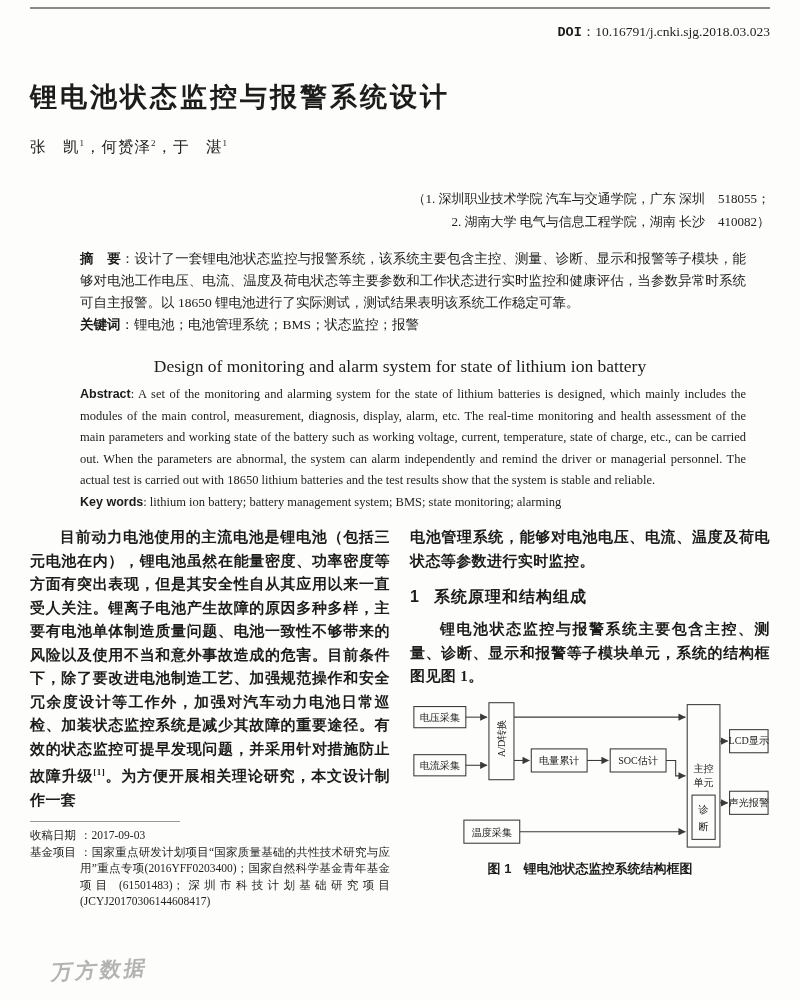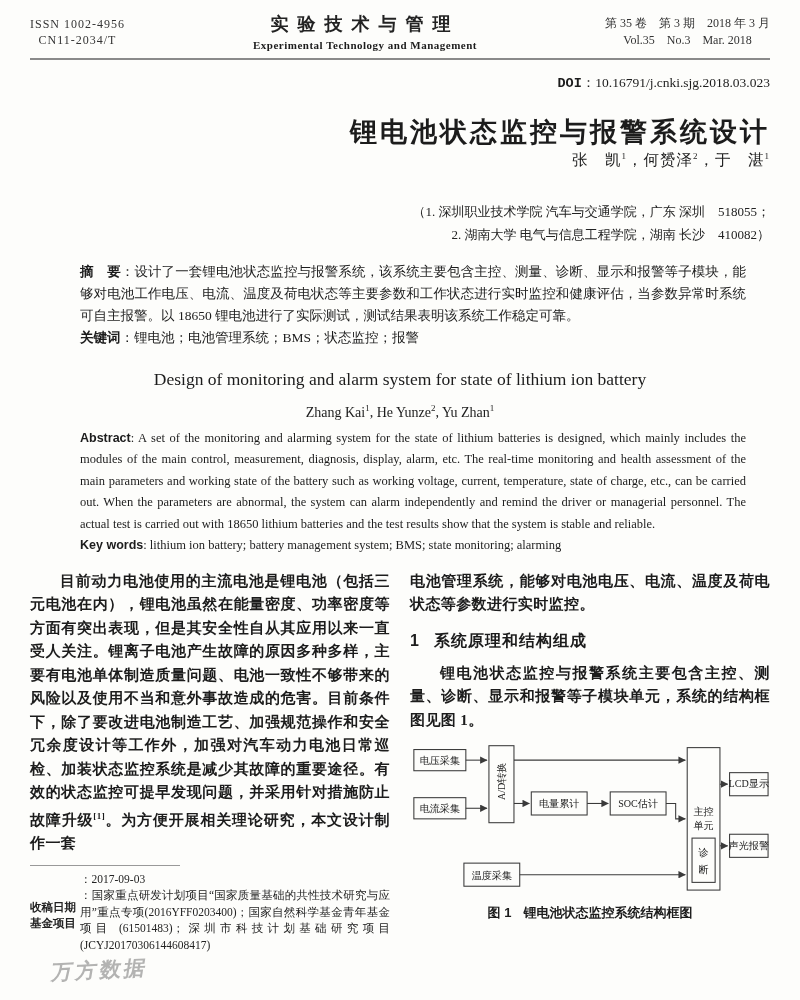--- a/index.html
+++ b/index.html
@@ -67,20 +67,6 @@
 
 <div class="page">
 
-  <div class="hdr">
-    <div class="hdr-left">
-      <div>ISSN 1002-4956</div>
-      <div>CN11-2034/T</div>
-    </div>
-    <div class="hdr-center">
-      <div class="journal-cn">实验技术与管理</div>
-      <div class="journal-en">Experimental Technology and Management</div>
-    </div>
-    <div class="hdr-right">
-      <div>第 35 卷　第 3 期　2018 年 3 月</div>
-      <div>Vol.35　No.3　Mar. 2018</div>
-    </div>
-  </div>
   <div class="hdr-rule"></div>
 
   <div class="doi-row">

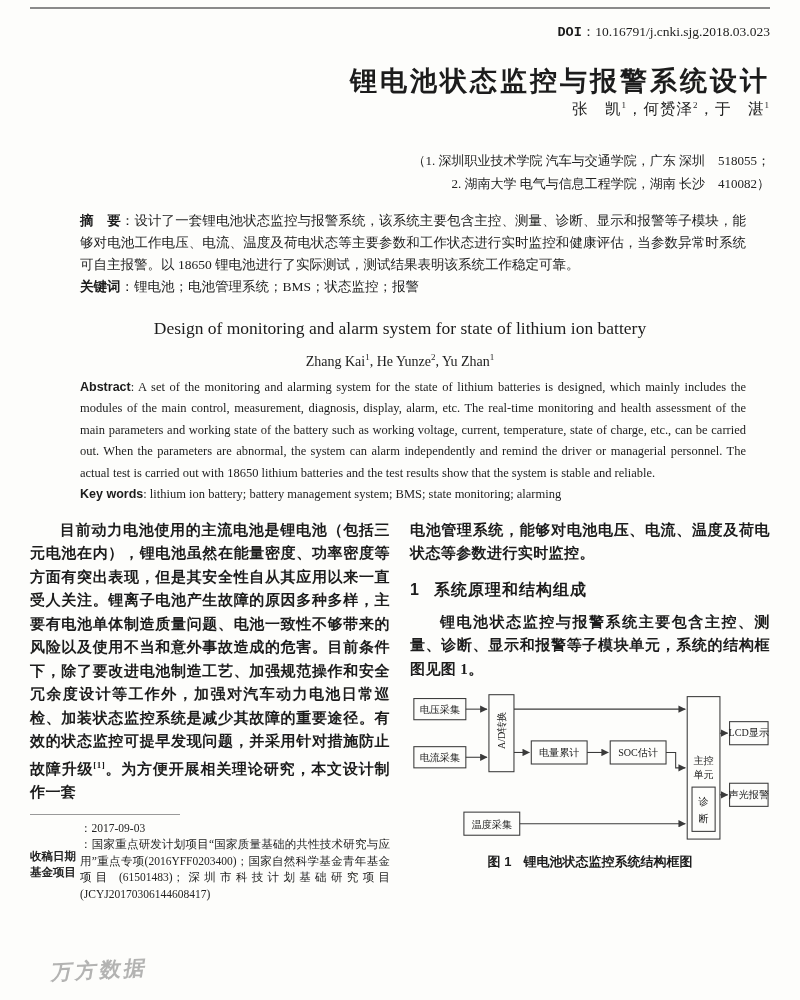--- a/index.html
+++ b/index.html
@@ -21,7 +21,7 @@
   .doi-row { text-align:right; margin-top:14px; font-size:13.5px; }
   .doi-row b { font-family:Liberation Mono, monospace; }
   
-  .title-cn { text-align:right; font-size:27px; font-weight:700; letter-spacing:3px; margin-top:22px; }
+  .title-cn { text-align:left; font-size:27px; font-weight:700; letter-spacing:3px; margin-top:38px; }
   .authors-cn { text-align:right; font-size:15.5px; letter-spacing:1px; }
   sup.au { font-size:9px; vertical-align:super; }
   .affil { text-align:right; font-size:13px; line-height:23px; margin-top:29px; color:#222; }

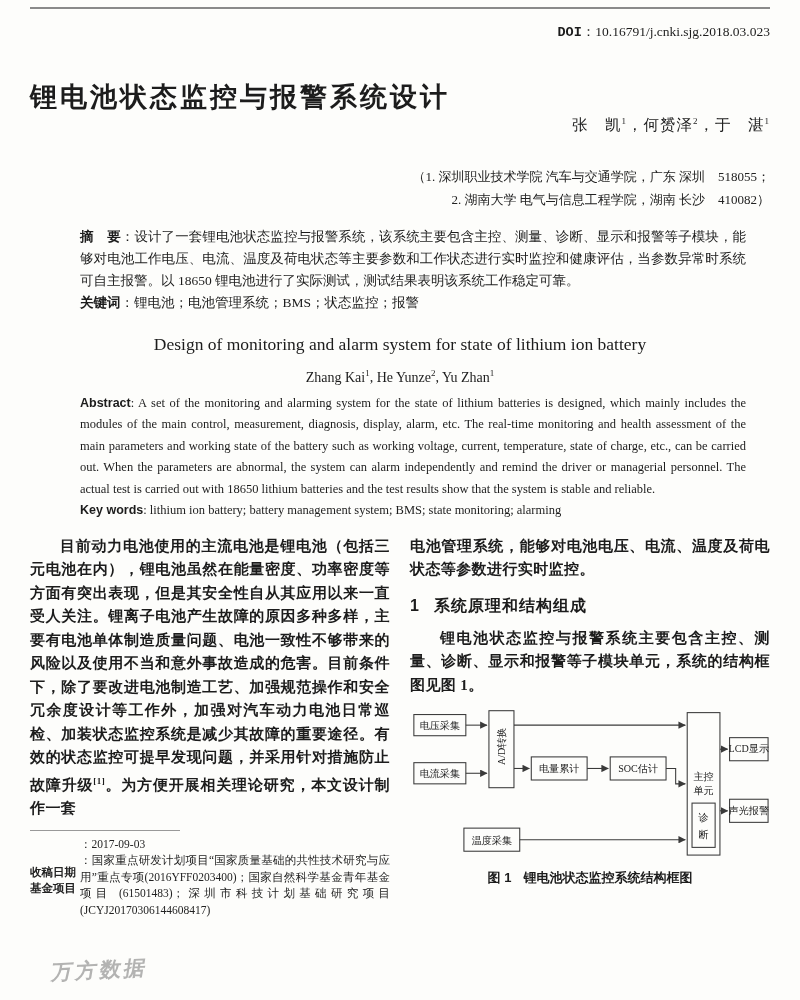--- a/index.html
+++ b/index.html
@@ -22,7 +22,7 @@
   .doi-row b { font-family:Liberation Mono, monospace; }
   
   .title-cn { text-align:left; font-size:27px; font-weight:700; letter-spacing:3px; margin-top:38px; }
-  .authors-cn { text-align:right; font-size:15.5px; letter-spacing:1px; }
+  .authors-cn { text-align:left; font-size:15.5px; margin-top:22px; letter-spacing:1px; }
   sup.au { font-size:9px; vertical-align:super; }
   .affil { text-align:right; font-size:13px; line-height:23px; margin-top:29px; color:#222; }
   

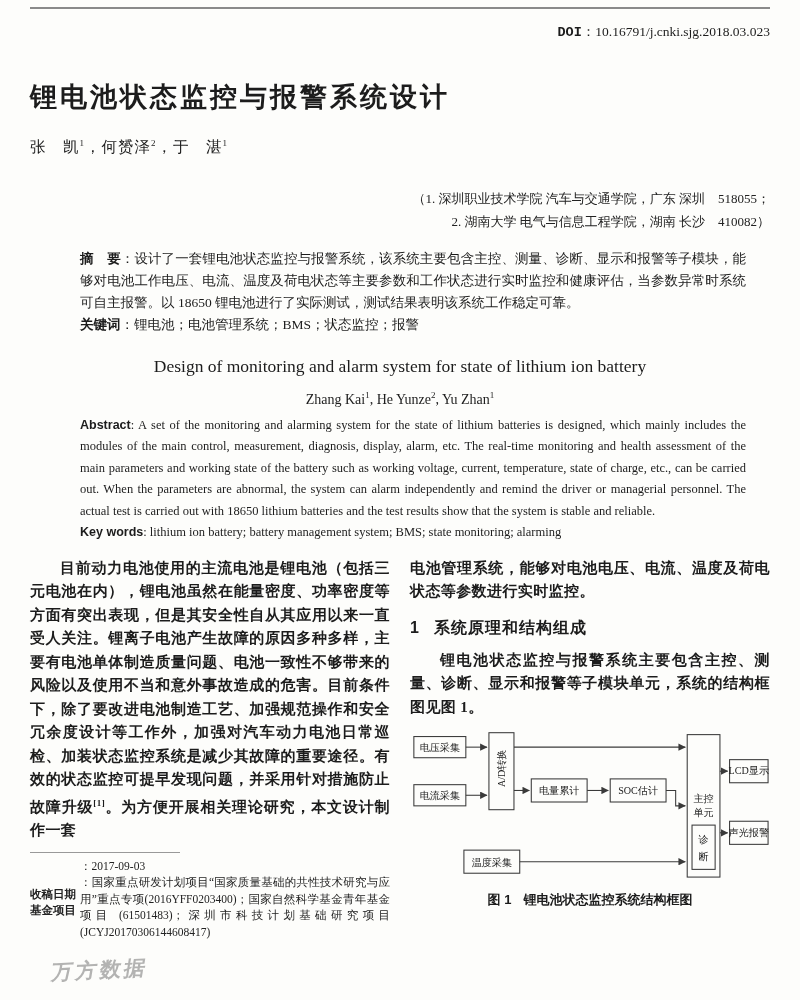--- a/index.html
+++ b/index.html
@@ -91,9 +91,6 @@
 
   <div class="title-en">Design of monitoring and alarm system for state of lithium ion battery</div>
 
-  <div class="authors-en">
-    <span>Zhang Kai</span><sup class="au">1</sup><span>, </span><span>He Yunze</span><sup class="au">2</sup><span>, </span><span>Yu Zhan</span><sup class="au">1</sup>
-  </div>
 
 
   <div class="abs-block-en">

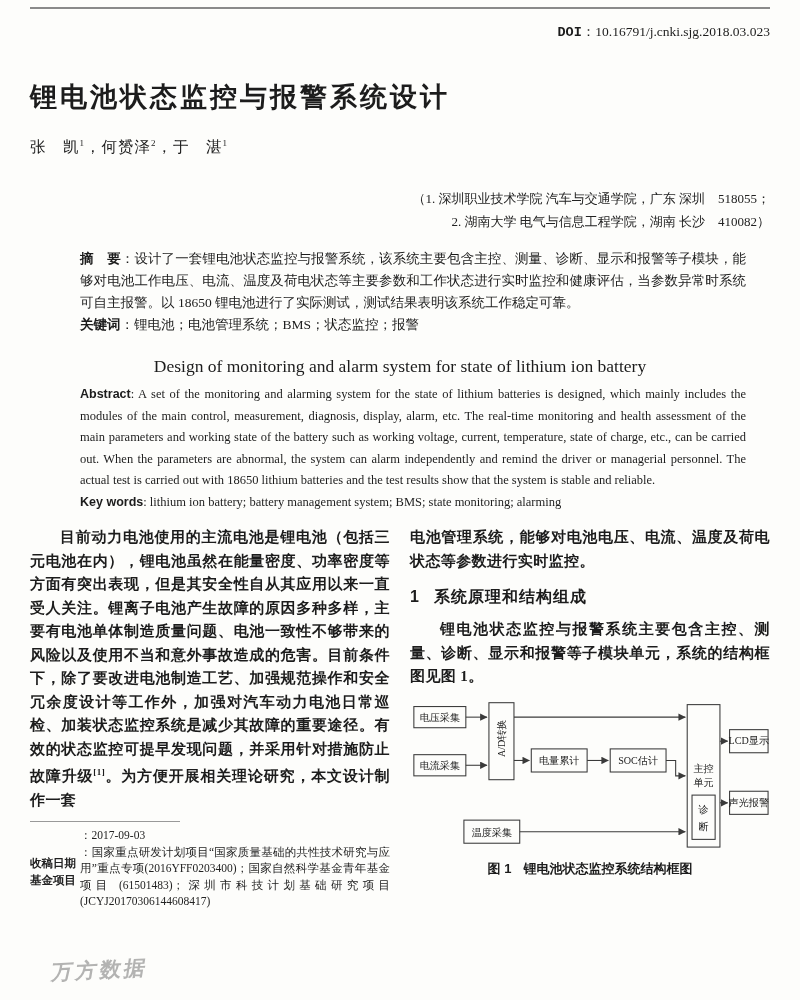--- a/index.html
+++ b/index.html
@@ -47,7 +47,7 @@
   .fn-rule { border-top:1px solid #999; width:150px; margin-top:9px; }
   .footnote { margin-top:5px; font-size:11.5px; line-height:16.5px; color:#222; }
   .fn-item { position:relative; padding-left:50px; text-align:justify; }
-  .fn-label { position:absolute; left:0; top:0; font-family:"Liberation Sans","DejaVu Sans",sans-serif; font-weight:700;margin-top:28px; }
+  .fn-label { position:absolute; left:0; top:0; font-family:"Liberation Sans","DejaVu Sans",sans-serif; font-weight:400; }
   
   .fig-wrap { margin-top:6px; }
   .fig-svg { width:100%; height:auto; display:block; }

